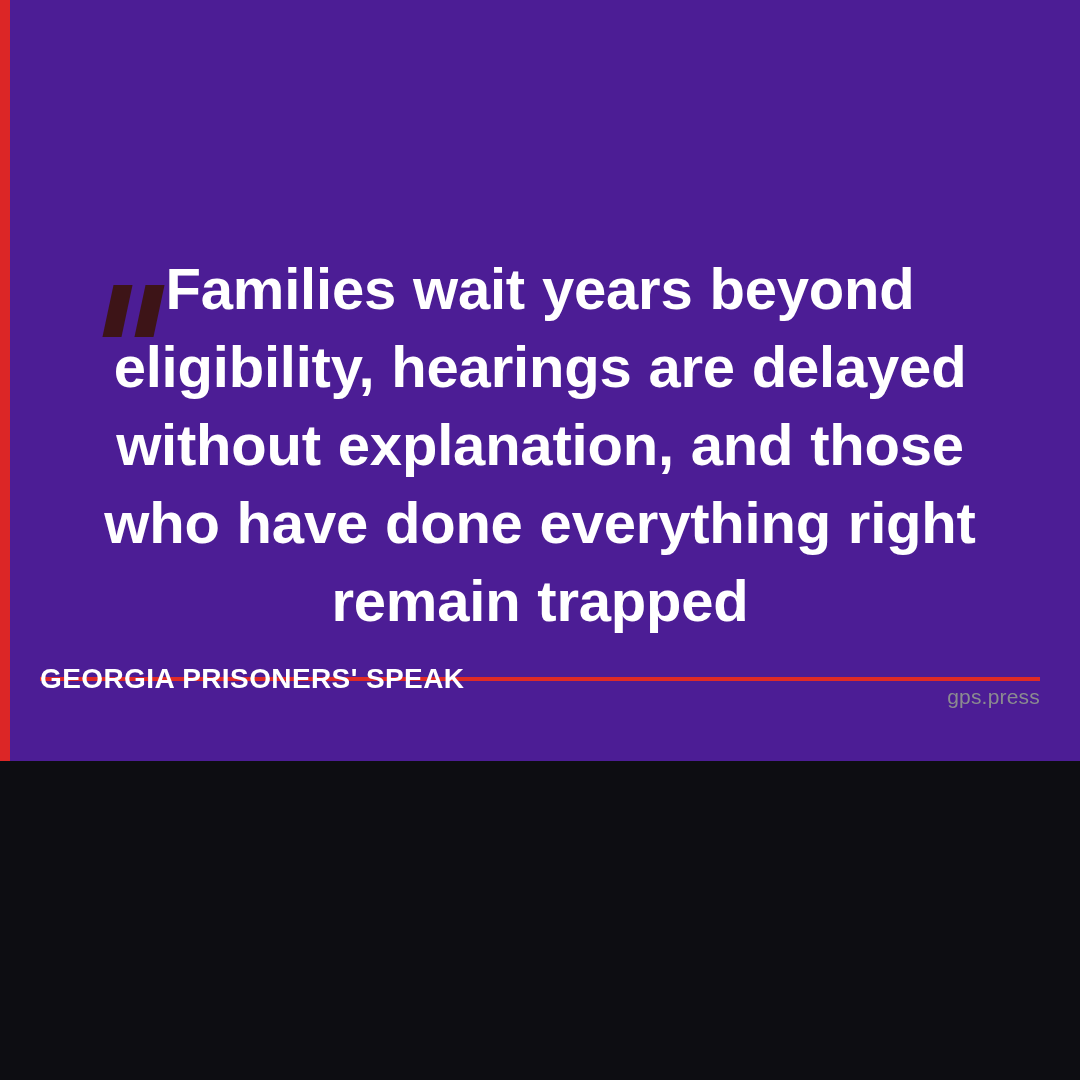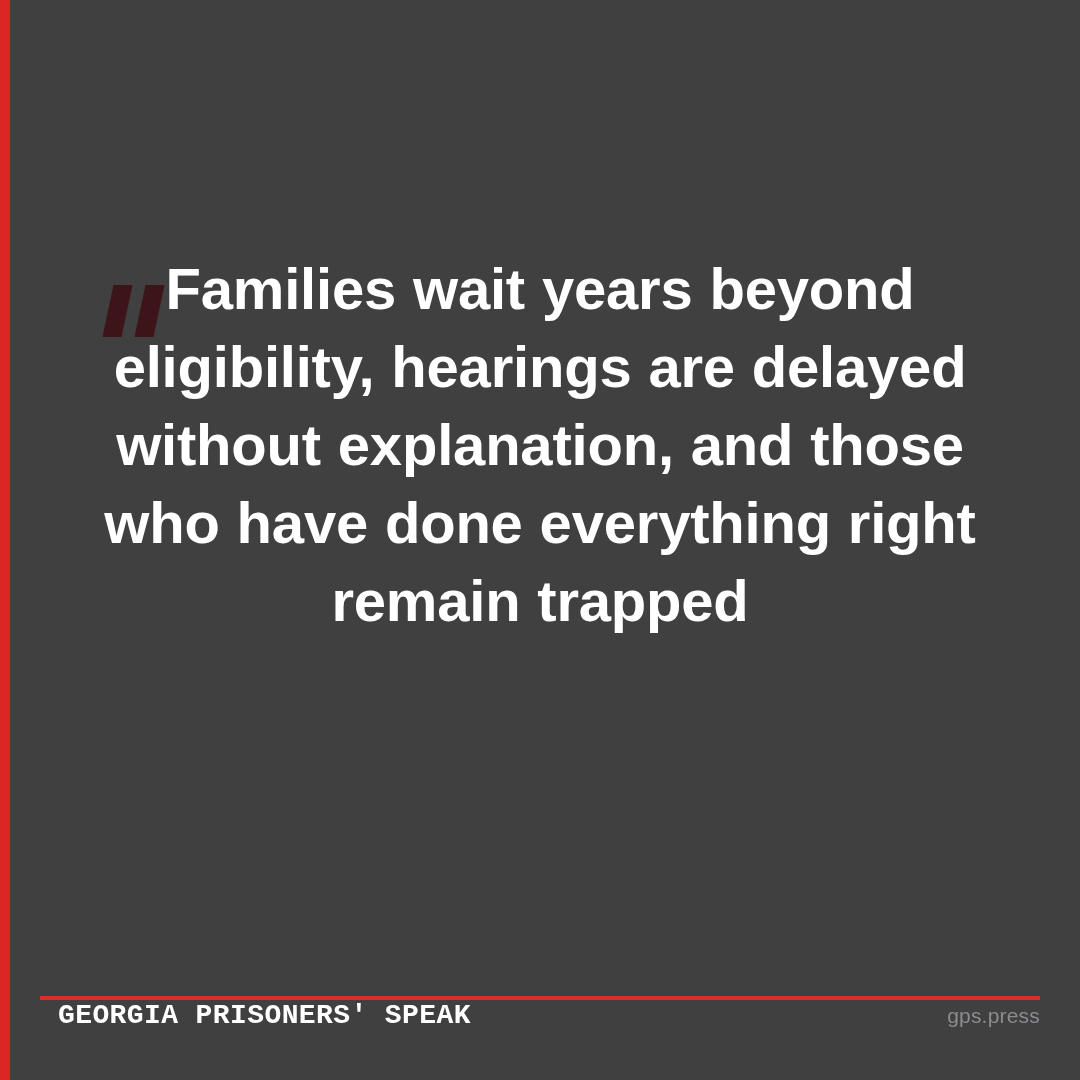--- a/index.html
+++ b/index.html
@@ -11,8 +11,8 @@
   .canvas {
     position: relative;
     width: 1080px;
-    height: 1080px;
-    background: #404040;
+    height: 761px;
+    background: #4c1d95;
     overflow: hidden;
     font-family: "Liberation Sans", sans-serif;
     -webkit-font-smoothing: antialiased;

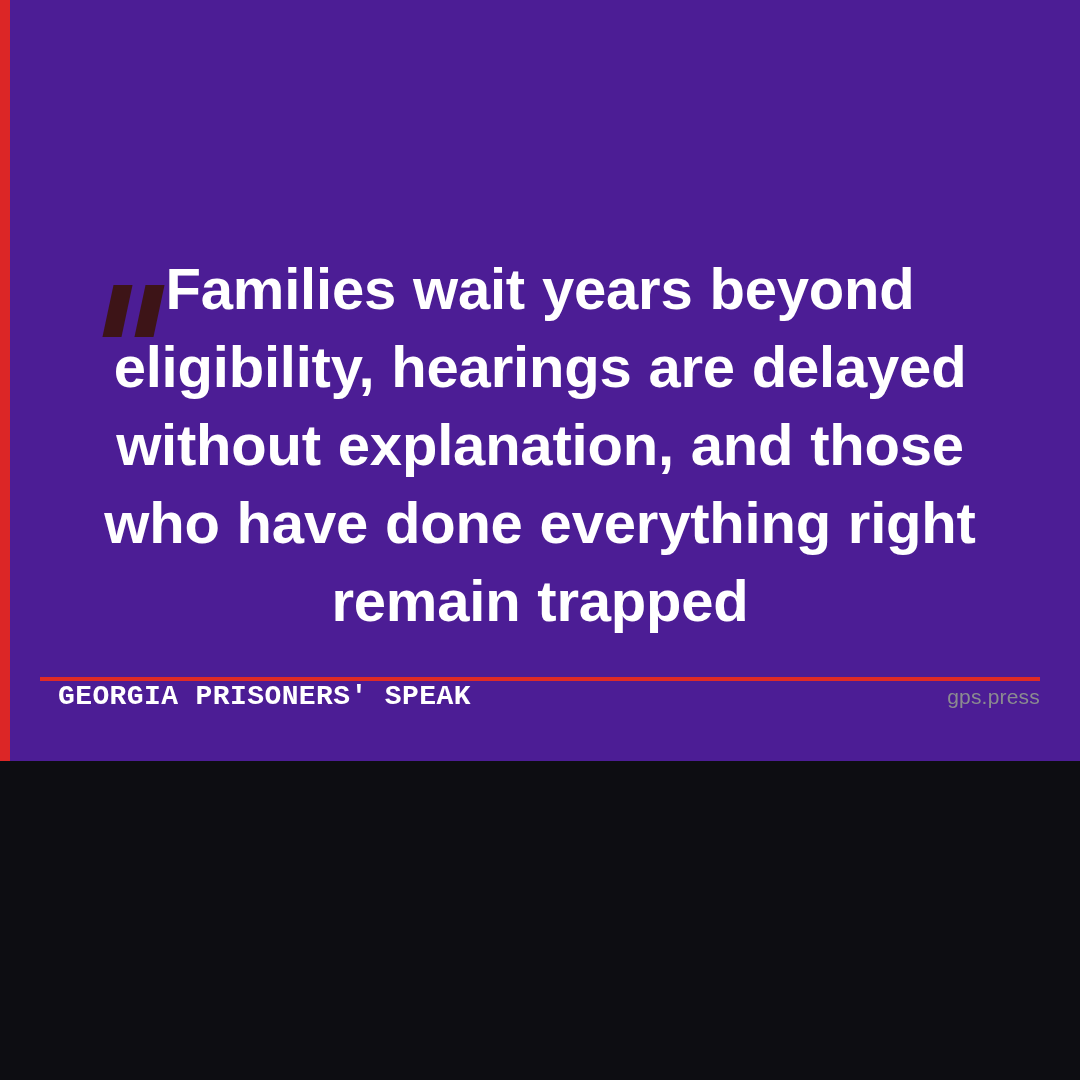--- a/index.html
+++ b/index.html
@@ -93,9 +93,9 @@
     position: absolute;
     left: 40px;
     top: 22px;
-    margin: 18px;
+    margin: 0;
     color: #ffffff;
-    font-family: Liberation Mono, monospace;
+    font-family: Liberation Sans, sans-serif;
     font-size: 28px;
     font-weight: bold;
     letter-spacing: 0.4px;

